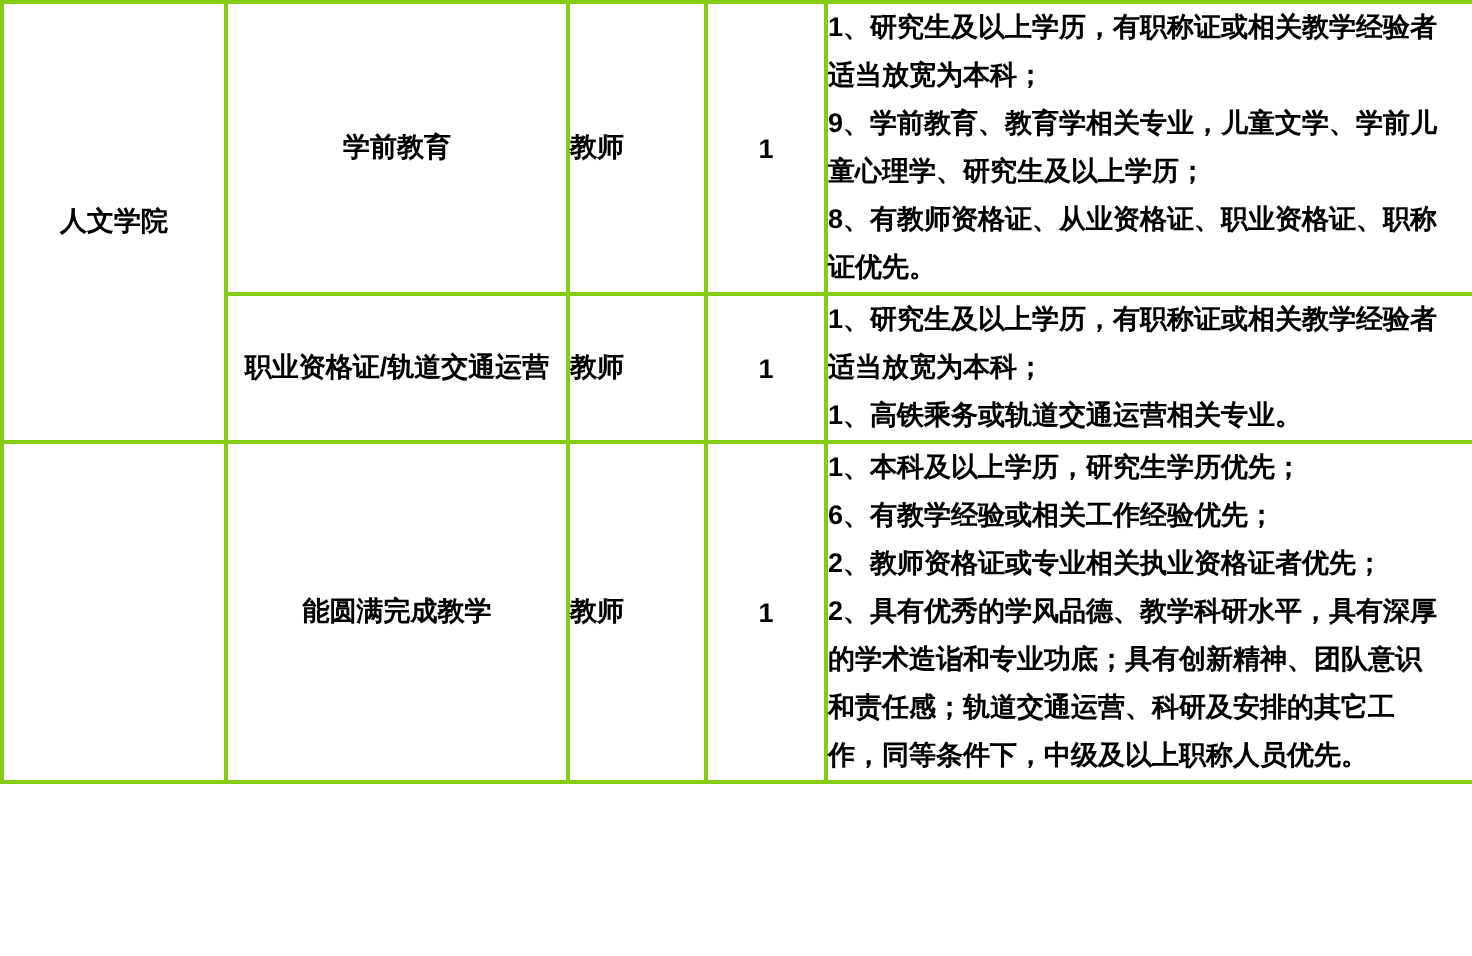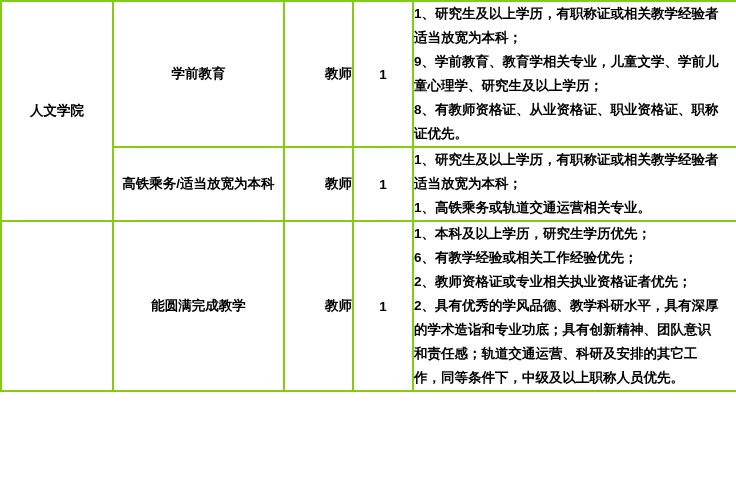--- a/index.html
+++ b/index.html
@@ -47,7 +47,7 @@
   }
   td.col-post {
     width: 67px;
-    text-align: right;
+    text-align: left;
     font-size: 13.5px;
     padding: 4px 2px;
   }

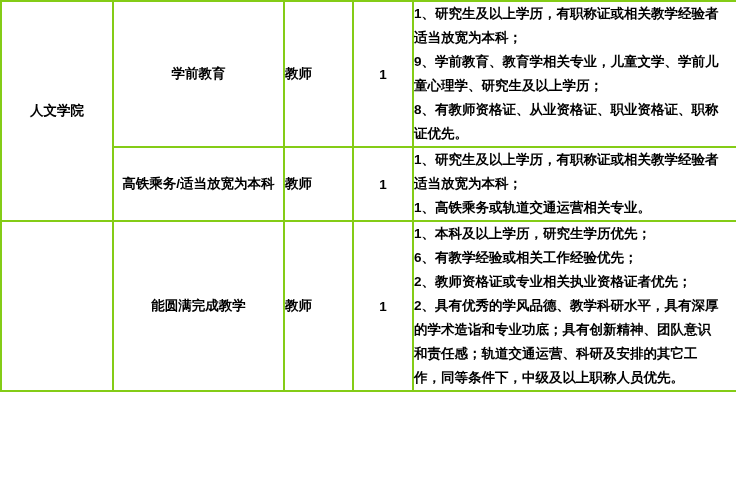--- a/index.html
+++ b/index.html
@@ -111,7 +111,7 @@
       </tr>
       <tr>
         <td class="col-major">
-          <span class="major-label">高铁乘务/适当放宽为本科</span>
+          <span class="major-label">职业资格证/轨道交通运营</span>
         </td>
         <td class="col-post">
           <span>教师</span>

